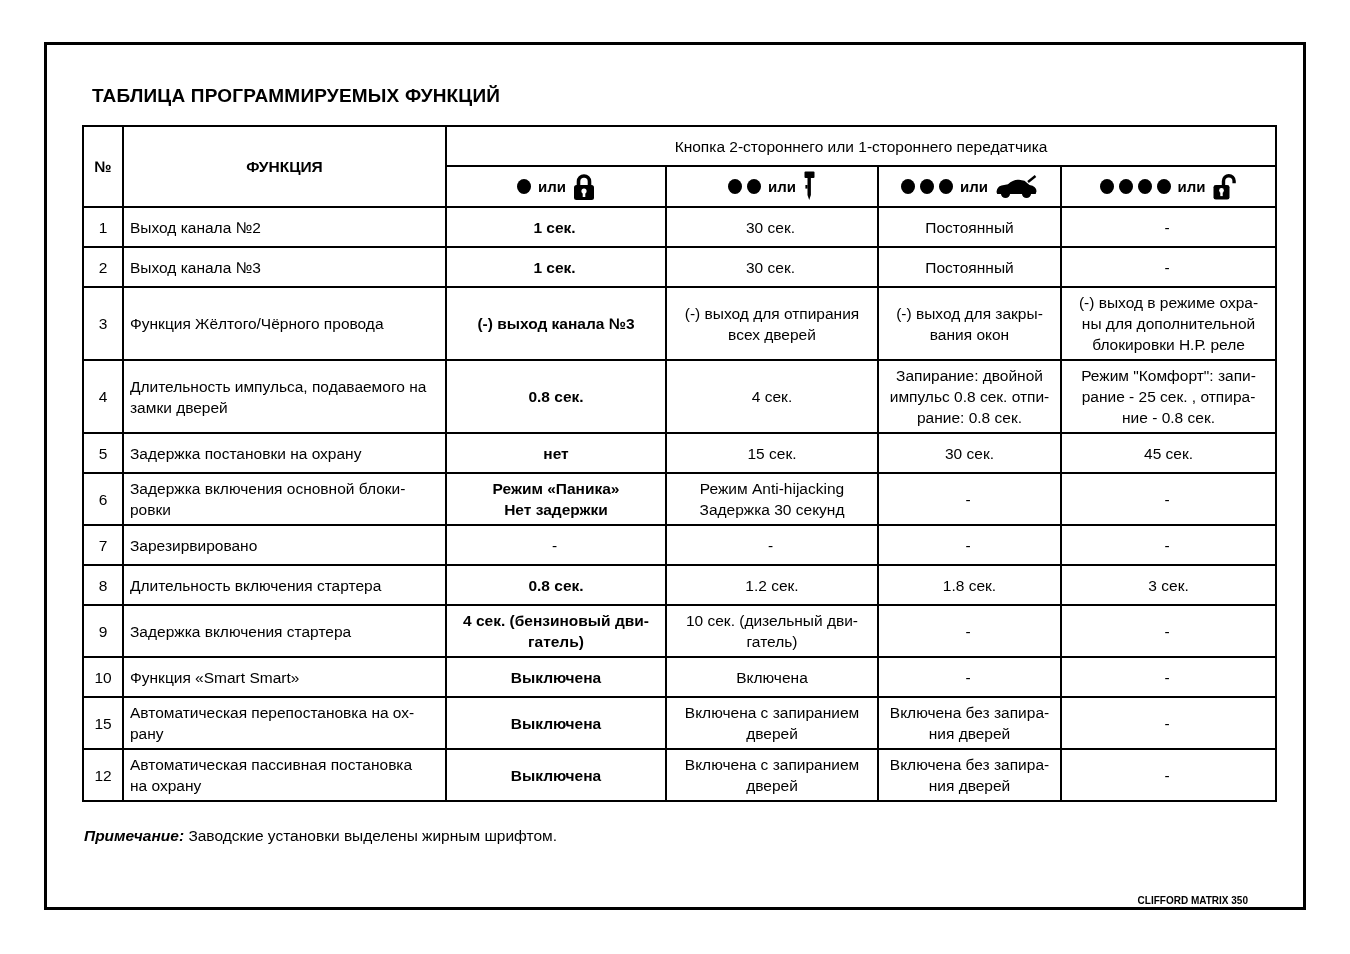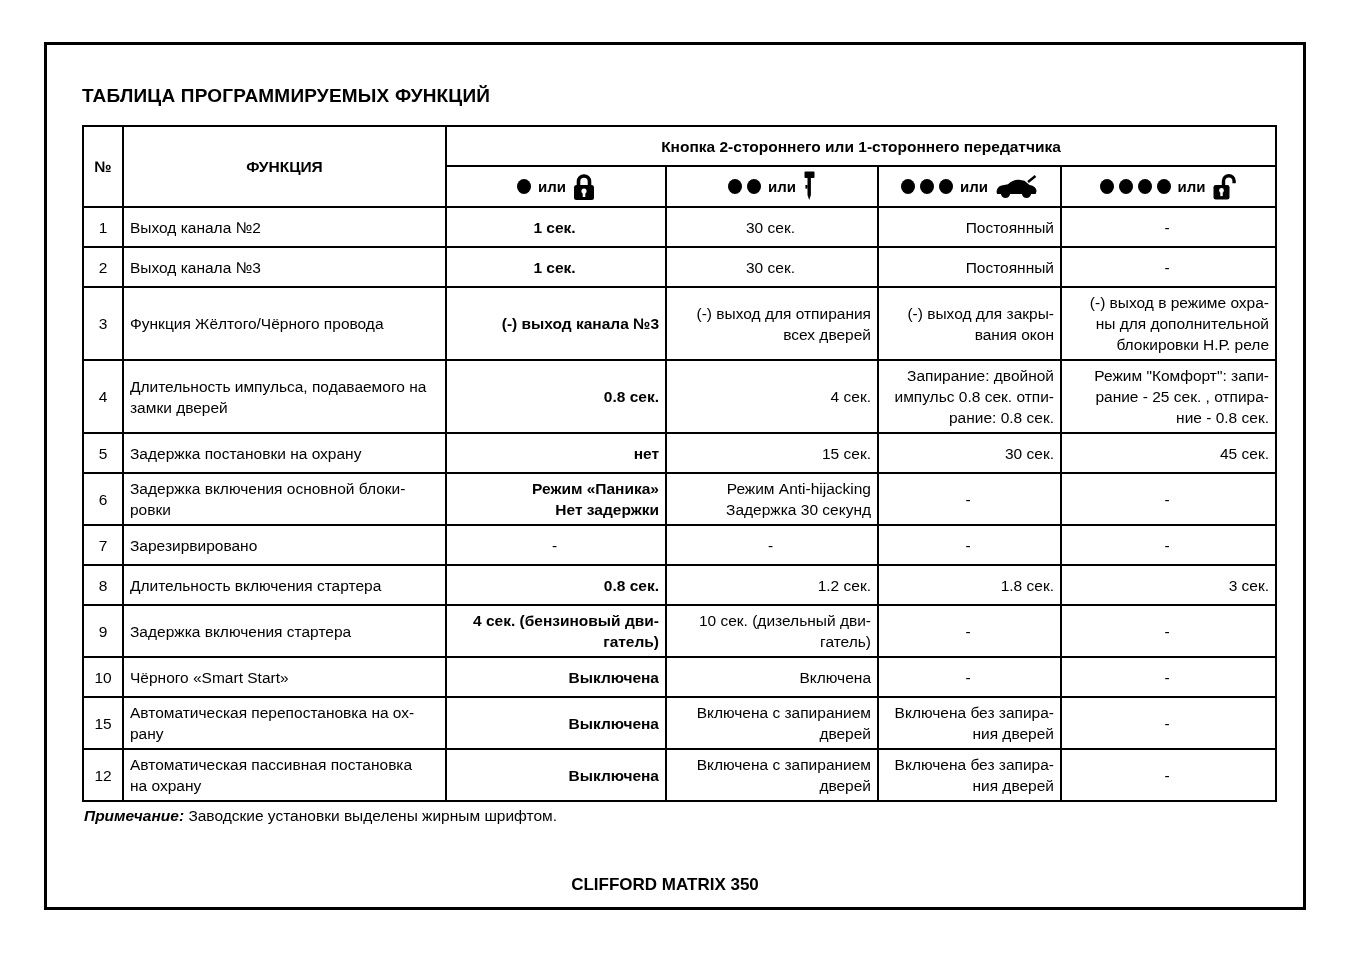--- a/index.html
+++ b/index.html
@@ -14,7 +14,7 @@
     padding:30px 0 0 35px;background:#fff;
   }
   .title{
-    font-size:19px;font-weight:bold;margin:10px 0 18px 0;letter-spacing:.2px;
+    font-size:19px;font-weight:bold;margin:10px 0 18px 10px;letter-spacing:.2px;
   }
   table.prog{
     border-collapse:collapse;table-layout:fixed;width:1193px;

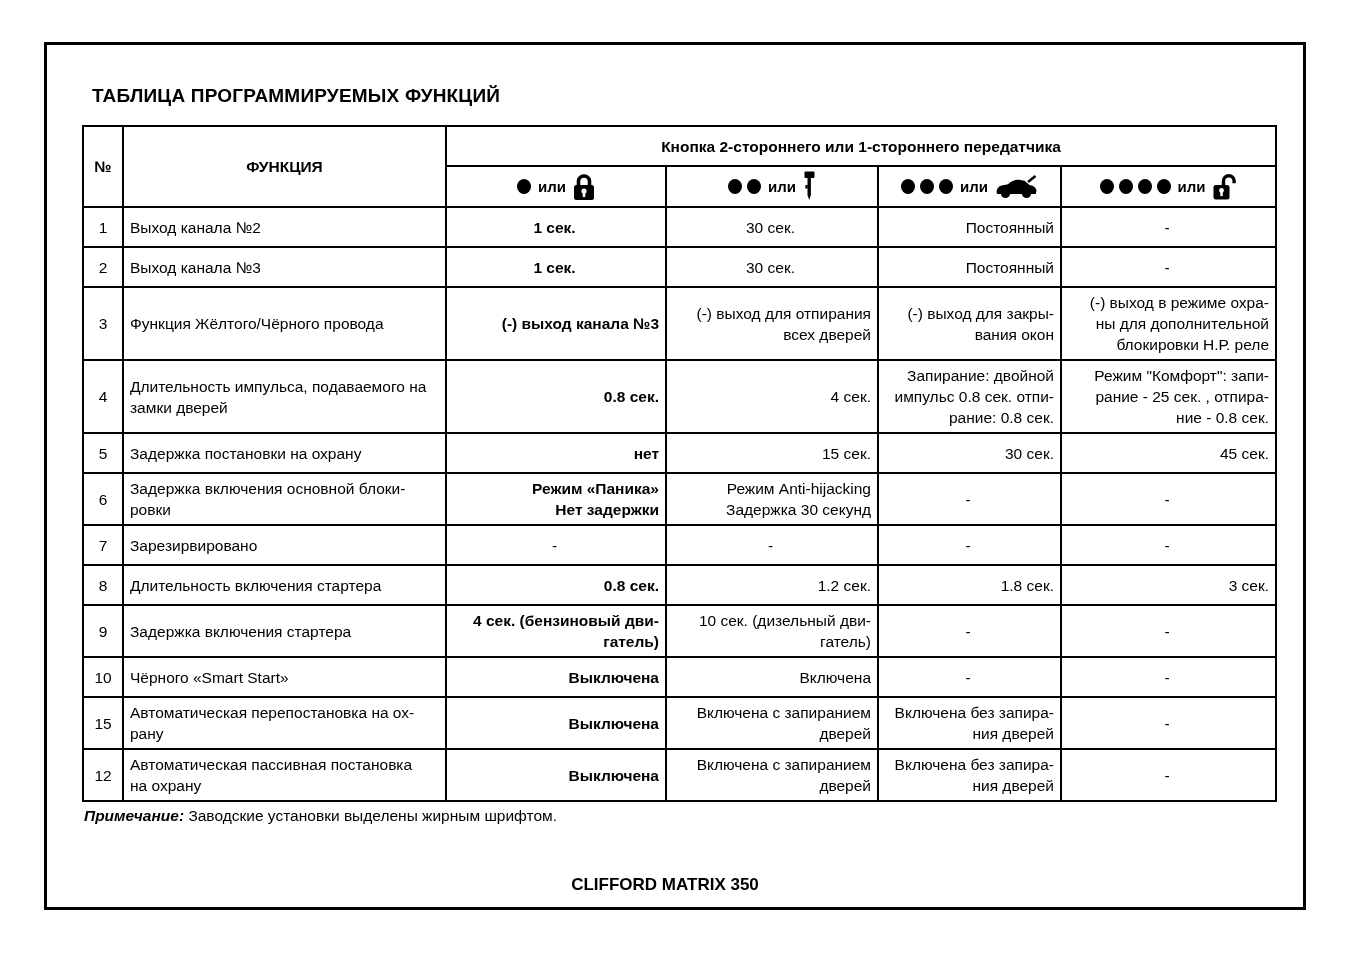--- a/index.html
+++ b/index.html
@@ -24,7 +24,7 @@
     font-size:15.5px;line-height:21px;white-space:pre-line;
     padding:4px 6px;box-sizing:border-box;
   }
-  th.group-hdr{height:40px;font-size:17px;font-weight:bold;text-align:center;padding:2px;}
+  th.group-hdr{height:40px;font-size:17px;font-weight:normal;text-align:center;padding:2px;}
   th.num-hdr,th.func-hdr{font-size:16px;font-weight:bold;text-align:center;}
   th.btn-hdr{height:40px;padding:0 2px;text-align:right;}
   .hdr-flex{display:flex;justify-content:center;align-items:center;gap:5px;}

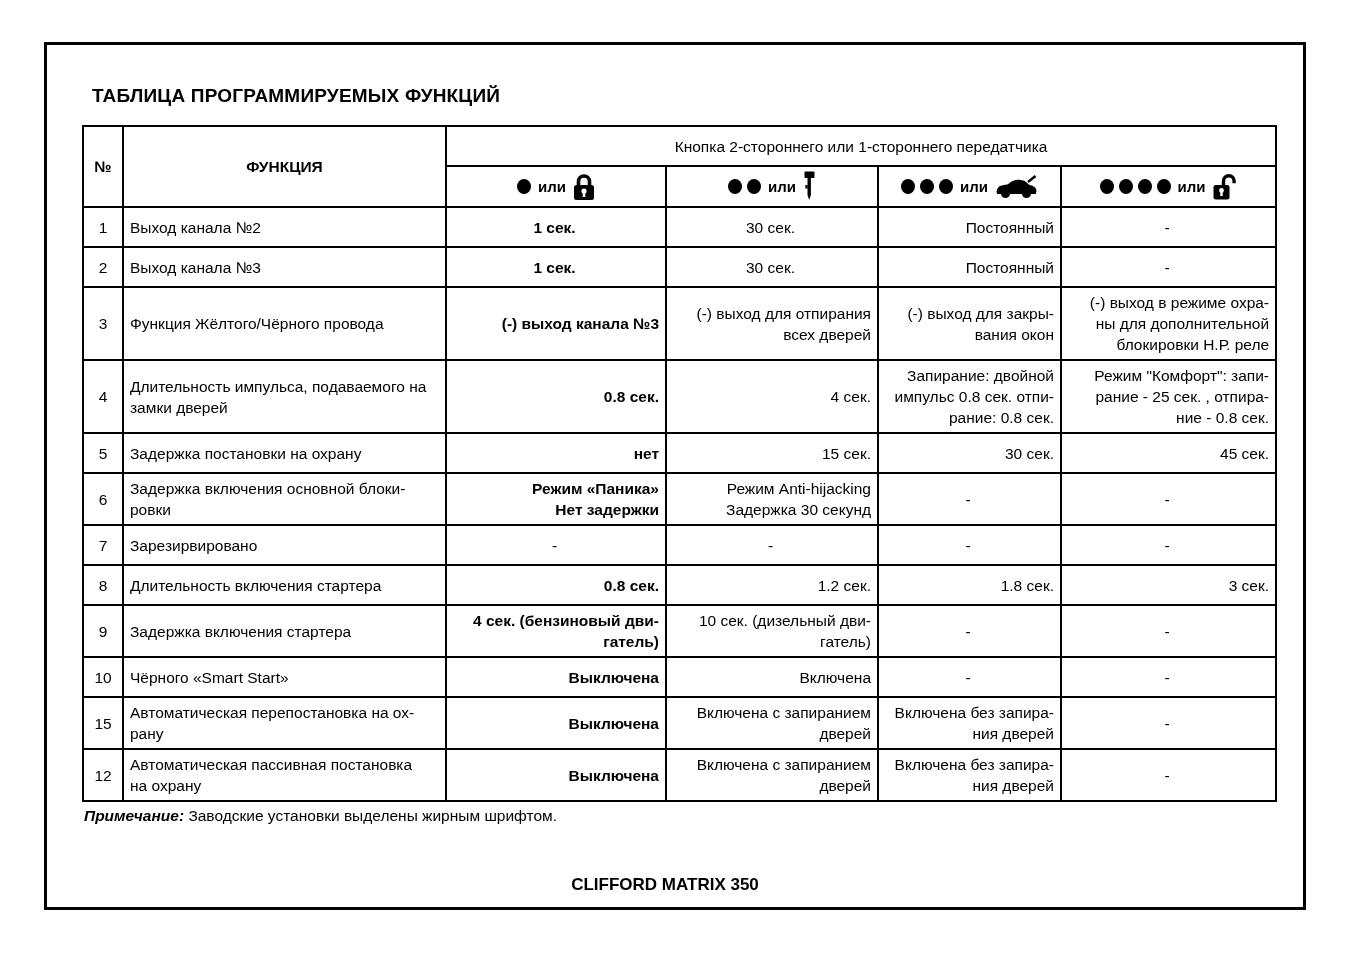--- a/index.html
+++ b/index.html
@@ -34,7 +34,7 @@
   td{height:40px;}
   td.num{text-align:center;padding:4px 2px;}
   td.func{text-align:left;padding-left:9px;}
-  td.val{text-align:right;padding-left:9px;}
+  td.val{text-align:center;padding-left:9px;}
   td.val.c{text-align:center;padding-left:3px;}
   .b{font-weight:bold;}
   .note{font-size:15.5px;margin:5px 0 0 2px;}

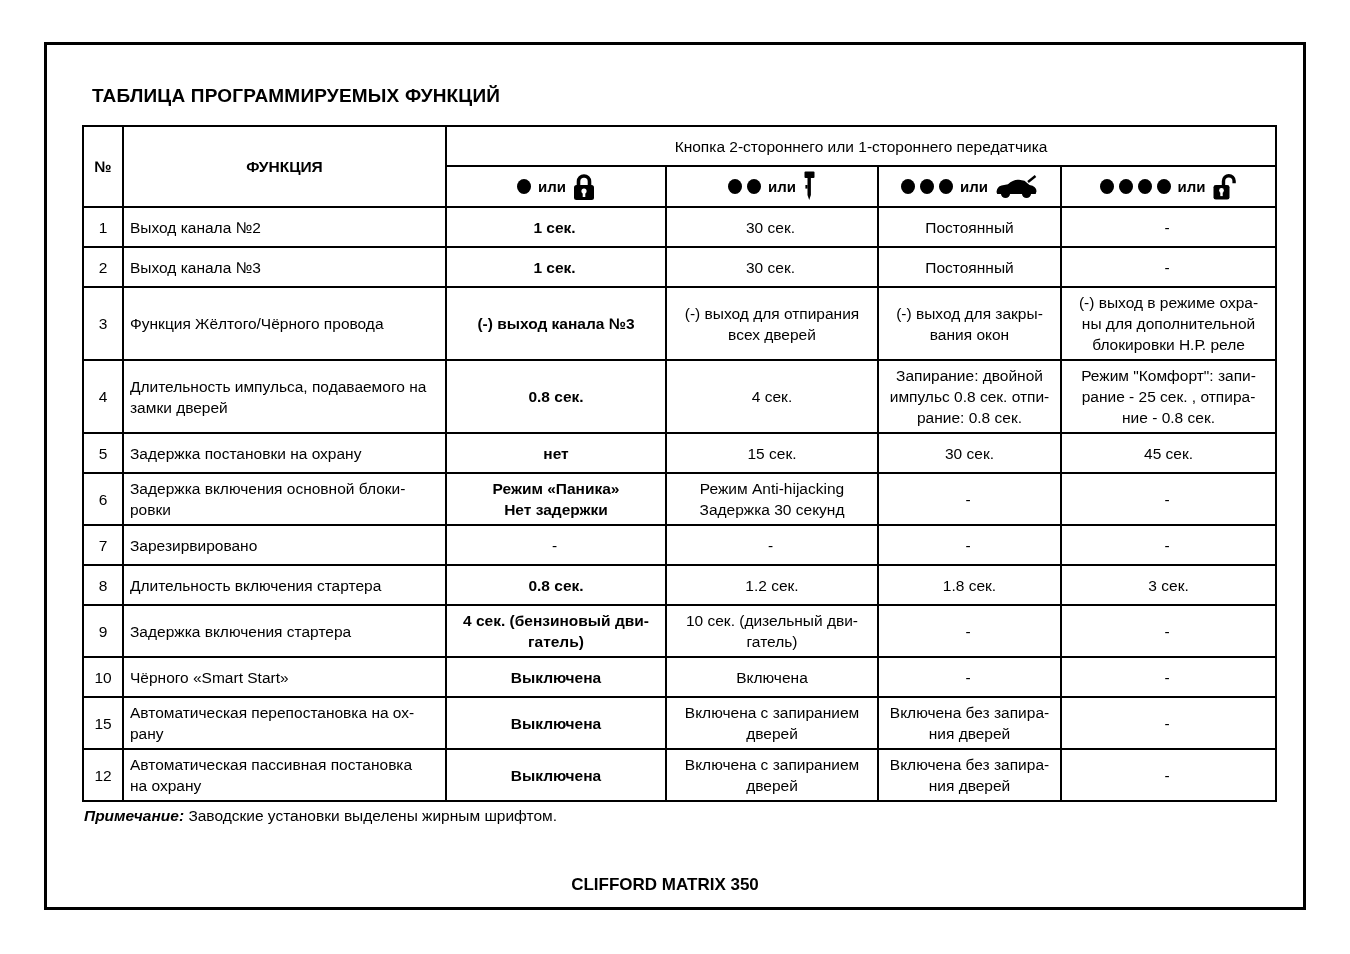--- a/index.html
+++ b/index.html
@@ -183,7 +183,7 @@
         </tr>
         <tr>
           <td class="num">10</td>
-          <td class="func">Чёрного «Smart Start»</td>
+          <td class="func">Функция «Smart Smart»</td>
           <td class="val b">Выключена</td>
           <td class="val">Включена</td>
           <td class="val c">-</td>

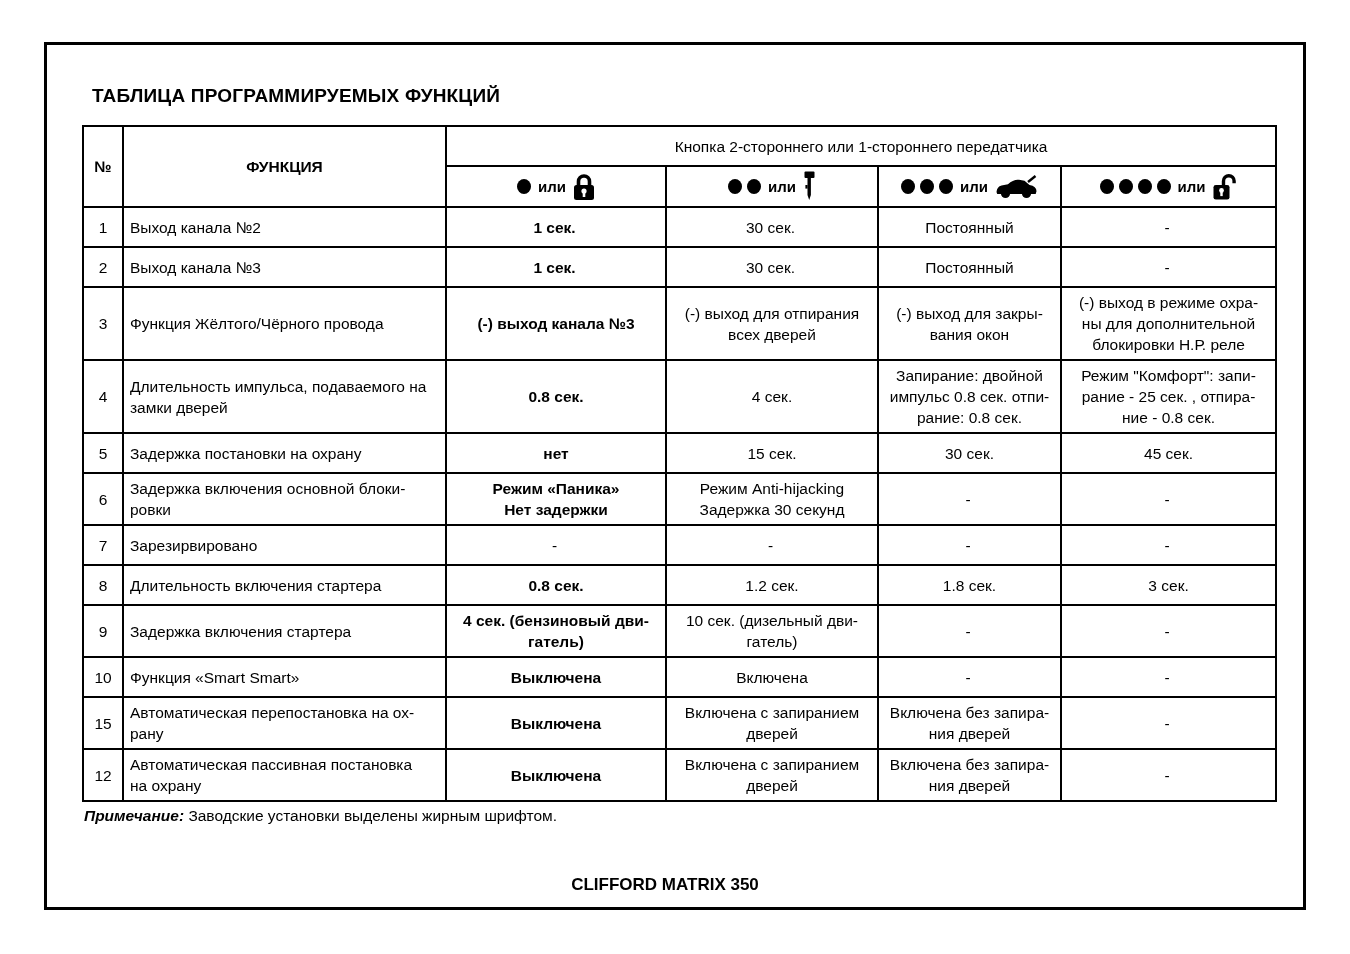--- a/index.html
+++ b/index.html
@@ -37,7 +37,7 @@
   td.val{text-align:center;padding-left:9px;}
   td.val.c{text-align:center;padding-left:3px;}
   .b{font-weight:bold;}
-  .note{font-size:15.5px;margin:5px 0 0 2px;}
+  .note{font-size:15.5px;margin:25px 0 0 2px;}
   .note-label{font-weight:bold;font-style:italic;}
   .footer{
     display:flex;align-items:baseline;width:1166px;margin-top:50px;

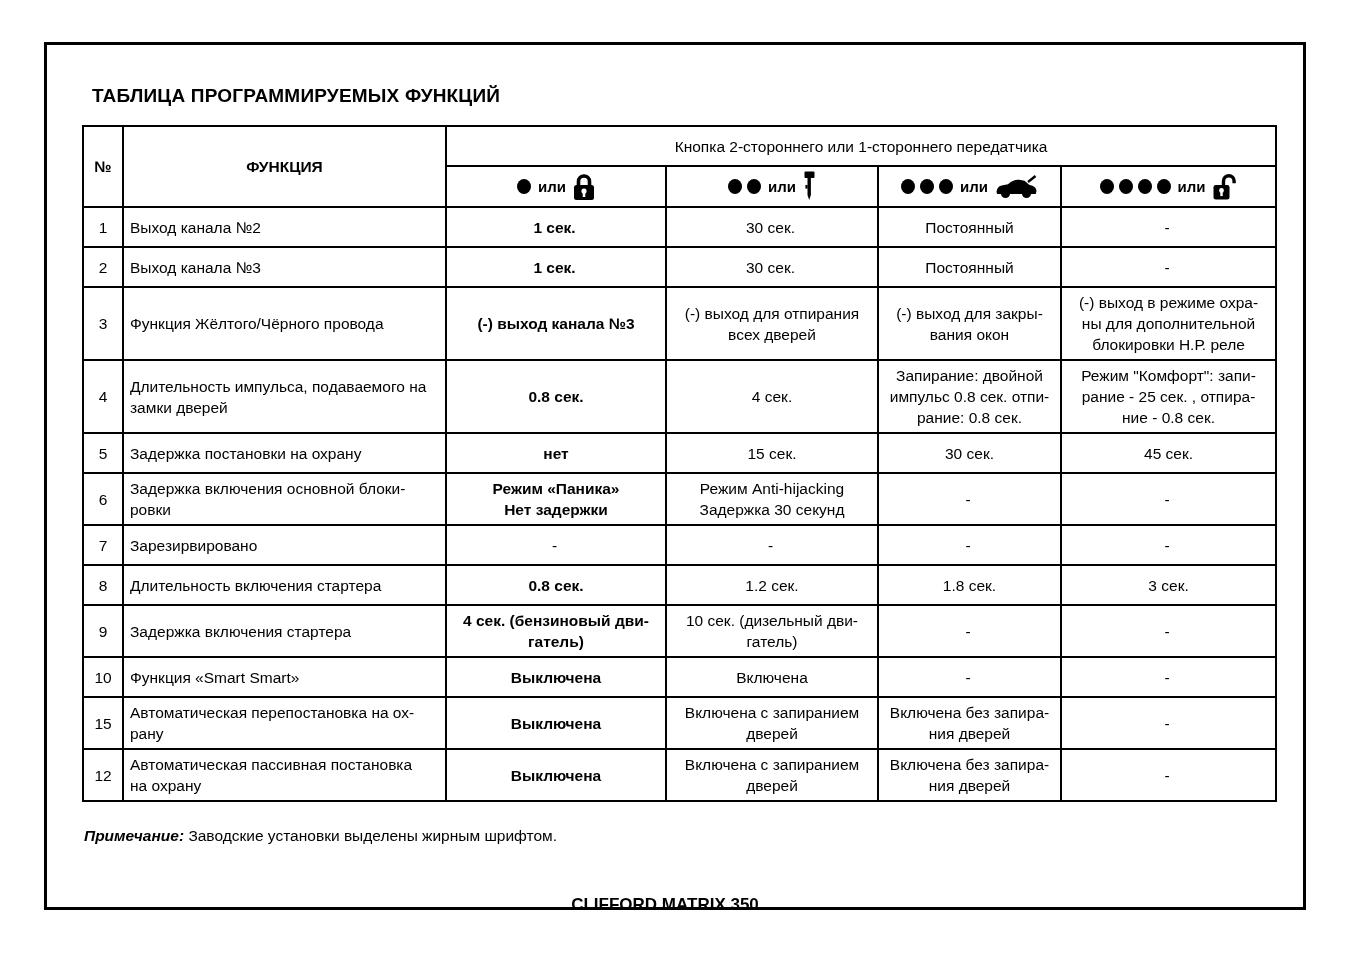--- a/index.html
+++ b/index.html
@@ -42,7 +42,7 @@
   .footer{
     display:flex;align-items:baseline;width:1166px;margin-top:50px;
   }
-  .footer .f-left{flex:1 1 0;font-size:17px;font-weight:bold;text-align:center;}
+  .footer .f-left{flex:1 1 0;font-size:10px;font-weight:bold;text-align:right;}
   .footer .f-page{flex:1 1 0;font-size:14px;text-align:center;}
   .footer .f-right{flex:1 1 0;font-size:13.5px;font-weight:bold;text-align:right;}
 </style>

